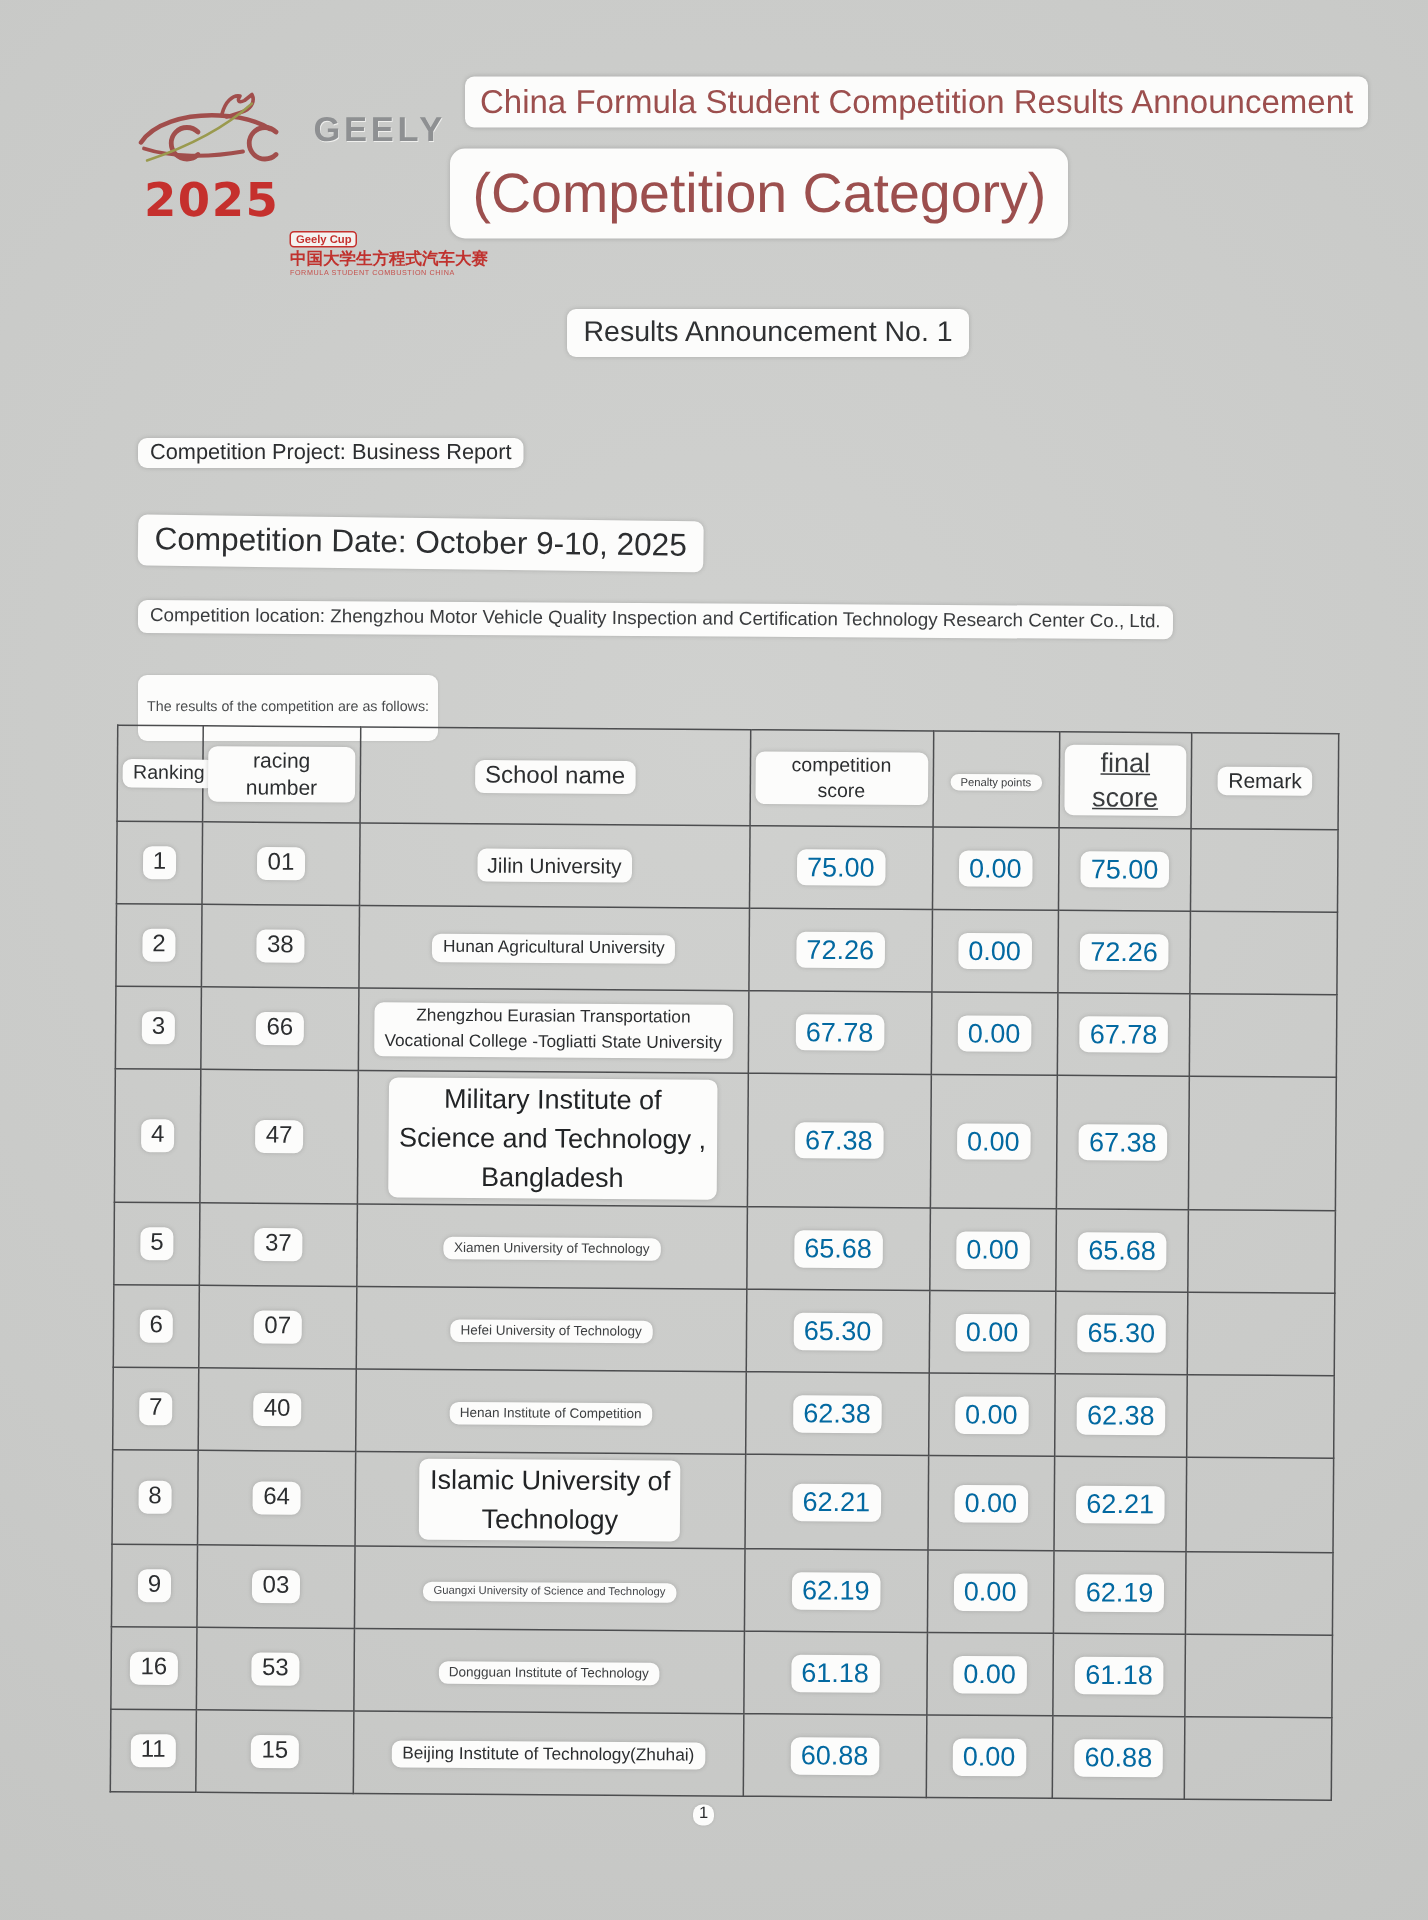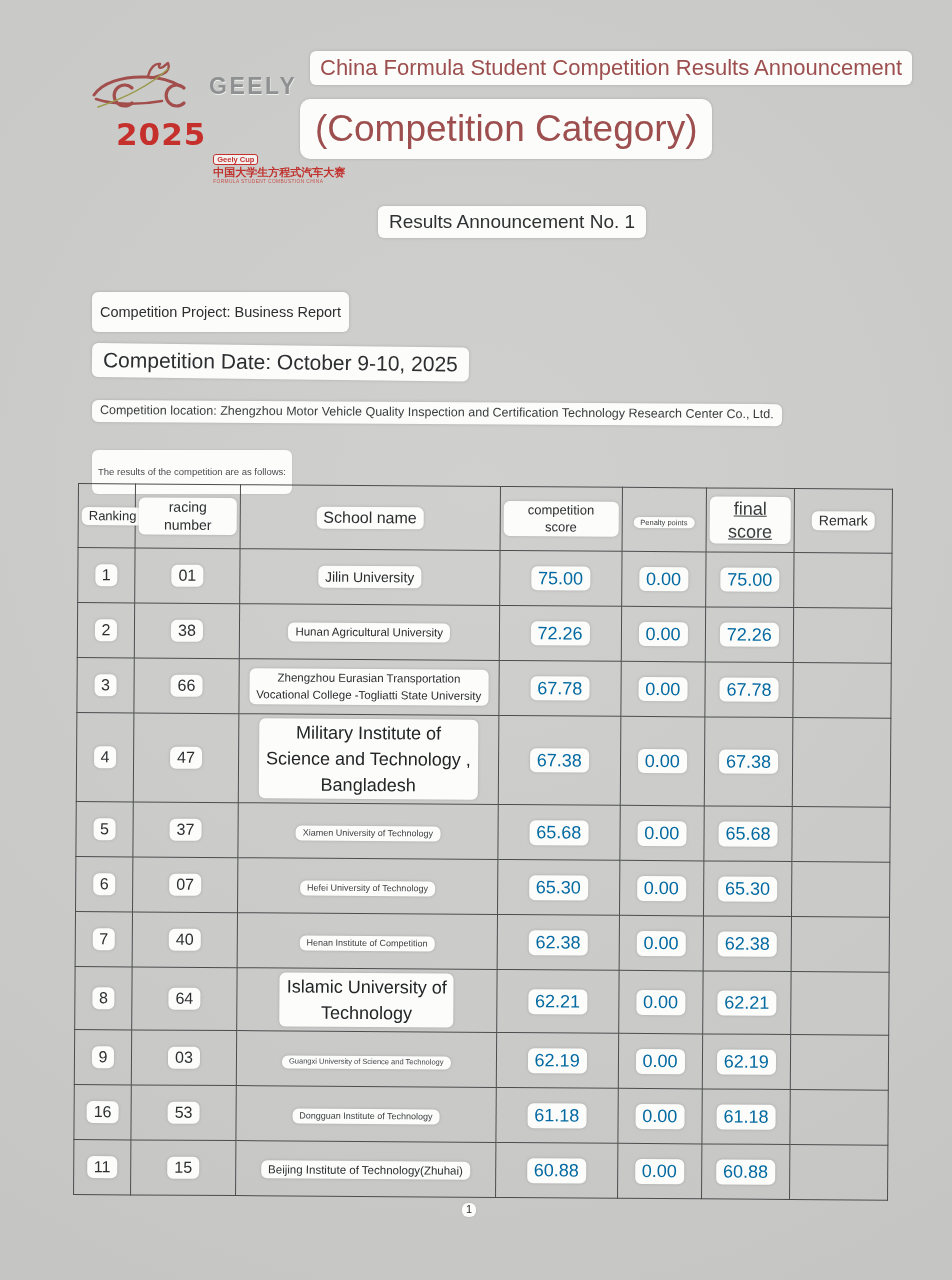--- a/index.html
+++ b/index.html
@@ -32,7 +32,7 @@
                 text-shadow:0.5px 0.5px 0 #f0f0ee; }
   .logo-bottom { display:flex; align-items:flex-start; margin:2px 0 0 8px; }
   .year-text { font-size:31px; font-weight:800; color:#c5302d; letter-spacing:1px;
-               font-family:"DejaVu Sans", sans-serif; line-height:1;margin-left:20px; }
+               font-family:"DejaVu Sans", sans-serif; line-height:1; }
   .logo-right { margin-left:7px; padding-top:1px; }
   .cup-badge { display:inline-block; font-size:7.5px; color:#c5302d; background:#f4f2f0;
                border:0.5px solid #c5302d; border-radius:3px; padding:0px 3px; font-weight:bold;margin-top:34px; }

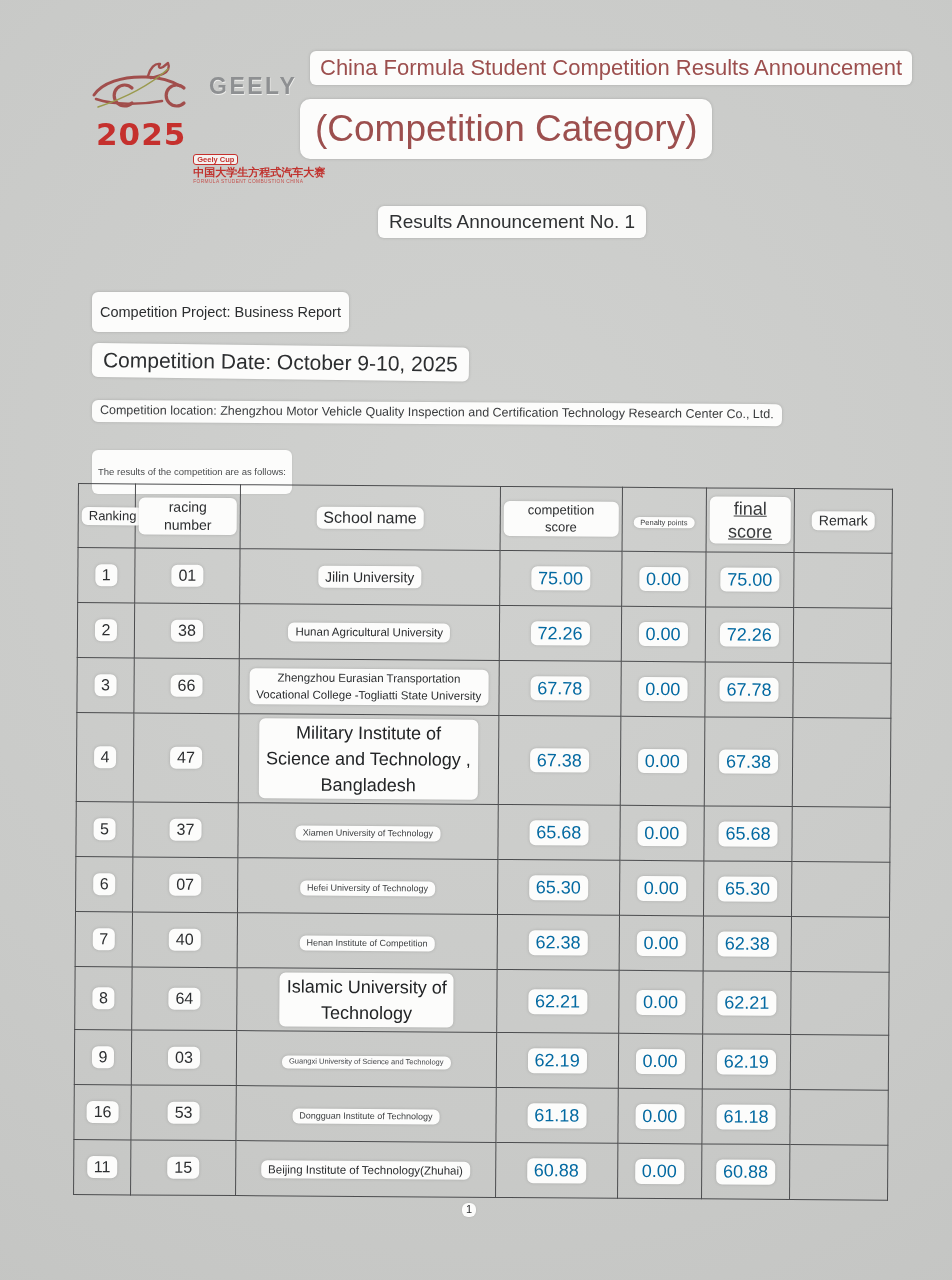--- a/index.html
+++ b/index.html
@@ -44,7 +44,7 @@
   .title-2 { left:300px; top:99px; font-size:37px; color:#9c4f4e; padding:7px 15px; border-radius:10px; white-space:nowrap; }
   .announce-no { left:378px; top:206px; font-size:19px; color:#2f3133; padding:4px 11px; white-space:nowrap; }
 
-  .project-line { left:92px; top:292px; font-size:14.5px; padding:11px 8px; white-space:nowrap; }
+  .project-line { left:92px; top:292px; font-size:14.5px; padding:1px 8px; white-space:nowrap; }
   .date-line { left:92px; top:343px; font-size:21px; padding:4px 11px; white-space:nowrap;
                transform:rotate(0.7deg); transform-origin:left center; }
   .location-line { left:92px; top:400px; font-size:12.5px; padding:3px 8px; white-space:nowrap;

